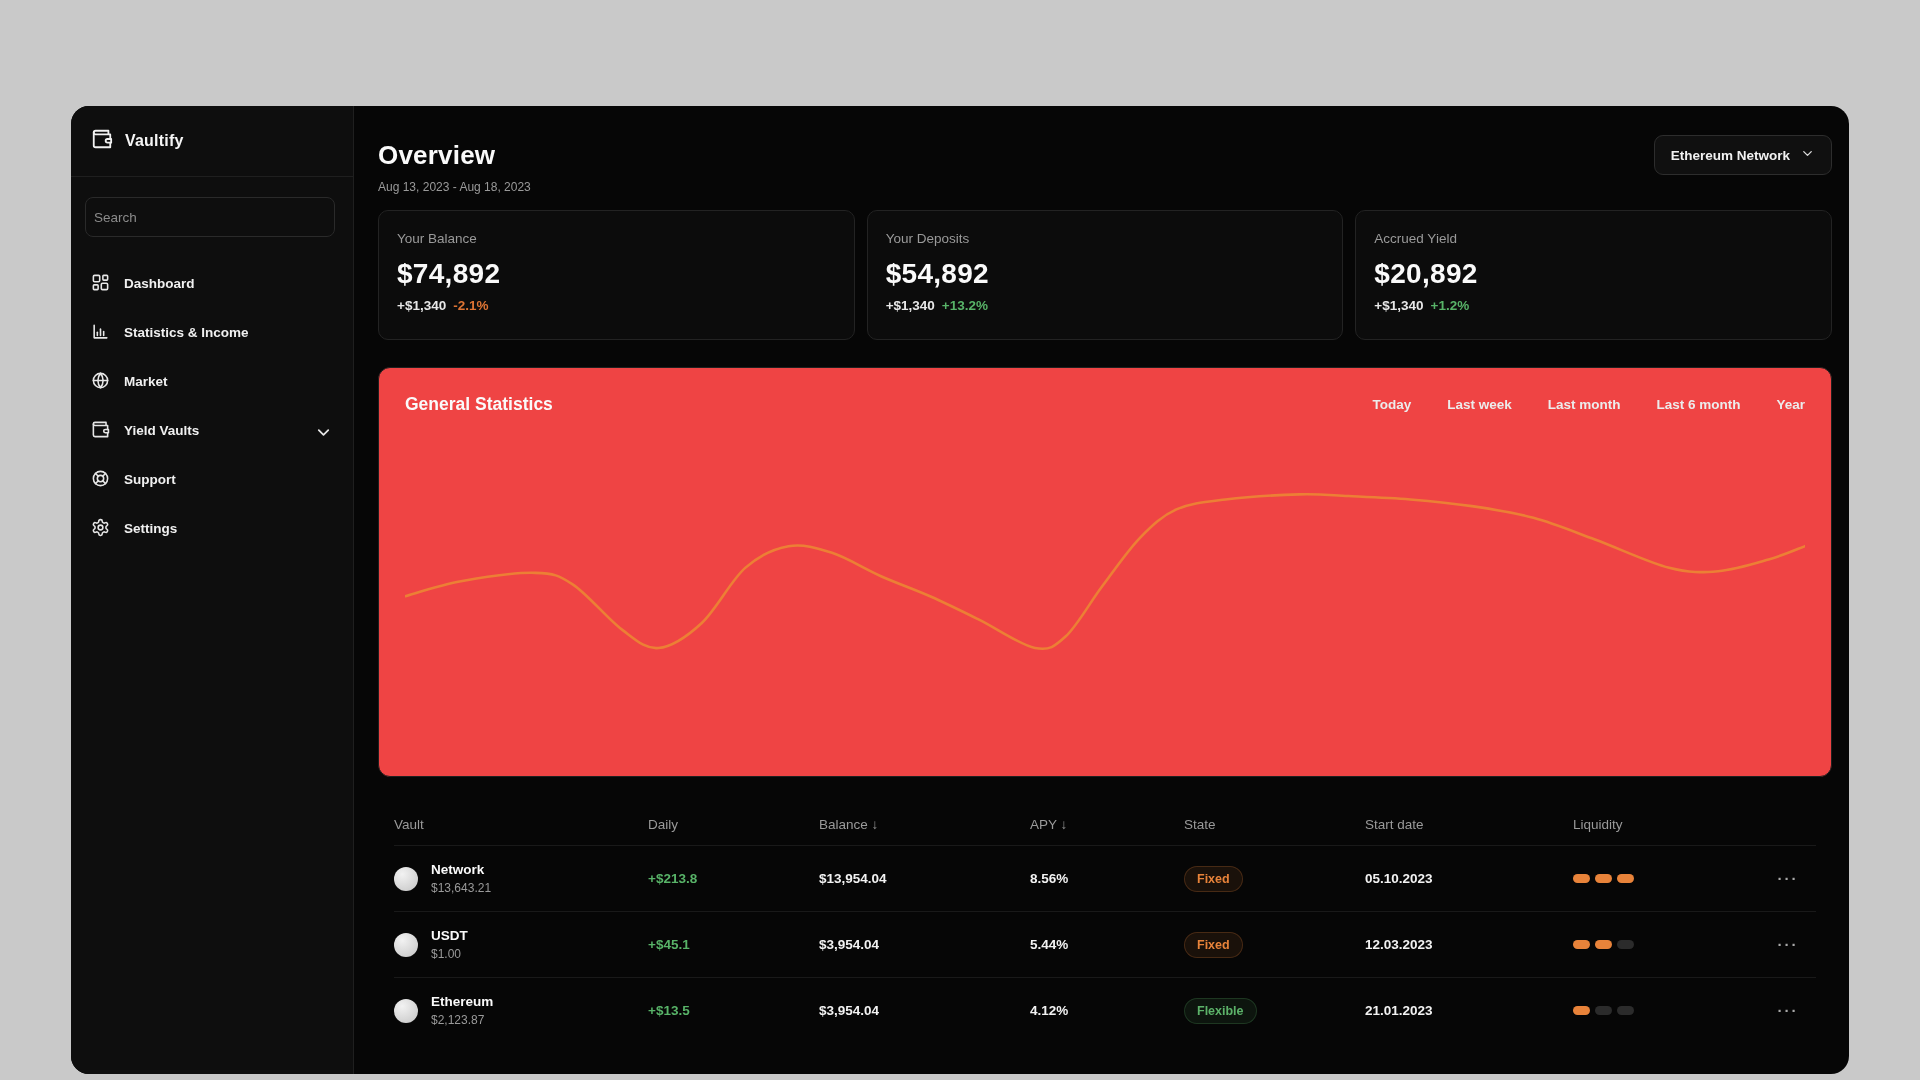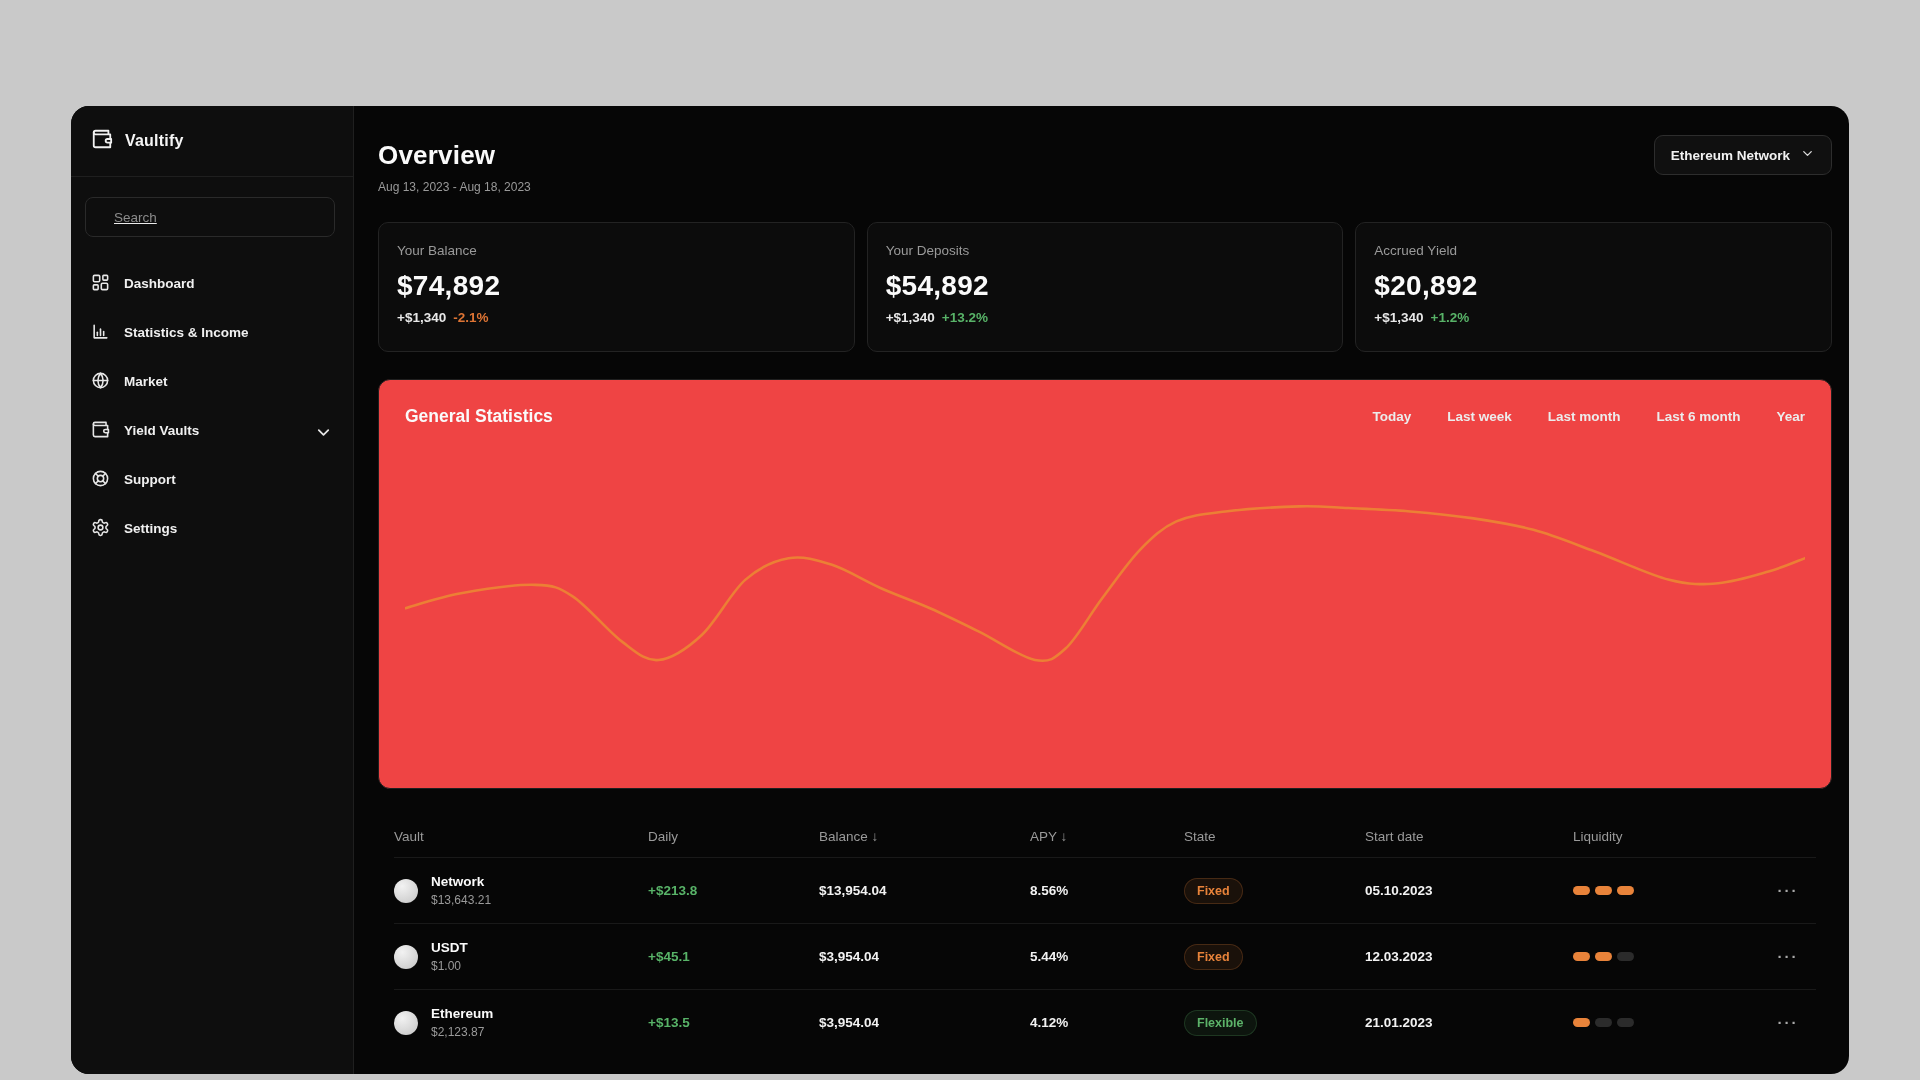--- a/index.html
+++ b/index.html
@@ -13,7 +13,7 @@
   .logo-row svg { width:22px; height:22px; color:#f2f2f2; }
   .logo-title { color:#f5f5f5; font-size:16px; font-weight:700; letter-spacing:.2px; }
   .search { margin:20px 18px 8px 14px; }
-  .search input { width:100%; height:40px; background:#0e0e0e; border:1px solid #2a2a2a; border-radius:8px; color:#ececec; font-size:13.5px; padding:0 28px; outline:none; font-family:"Liberation Sans", sans-serif;text-decoration:underline; }
+  .search input { width:100%; height:40px; background:#0e0e0e; border:1px solid #2a2a2a; border-radius:8px; color:#ececec; font-size:13.5px; padding:0 8px; outline:none; font-family:"Liberation Sans", sans-serif; }
   .search input::placeholder { color:#8b8b8b; }
   .nav { margin-top:14px; }
   .nav-item { display:flex; align-items:center; gap:14px; padding:0 20px; height:49px; color:#f0f0f0; font-size:13.5px; font-weight:700; cursor:pointer; position:relative; }

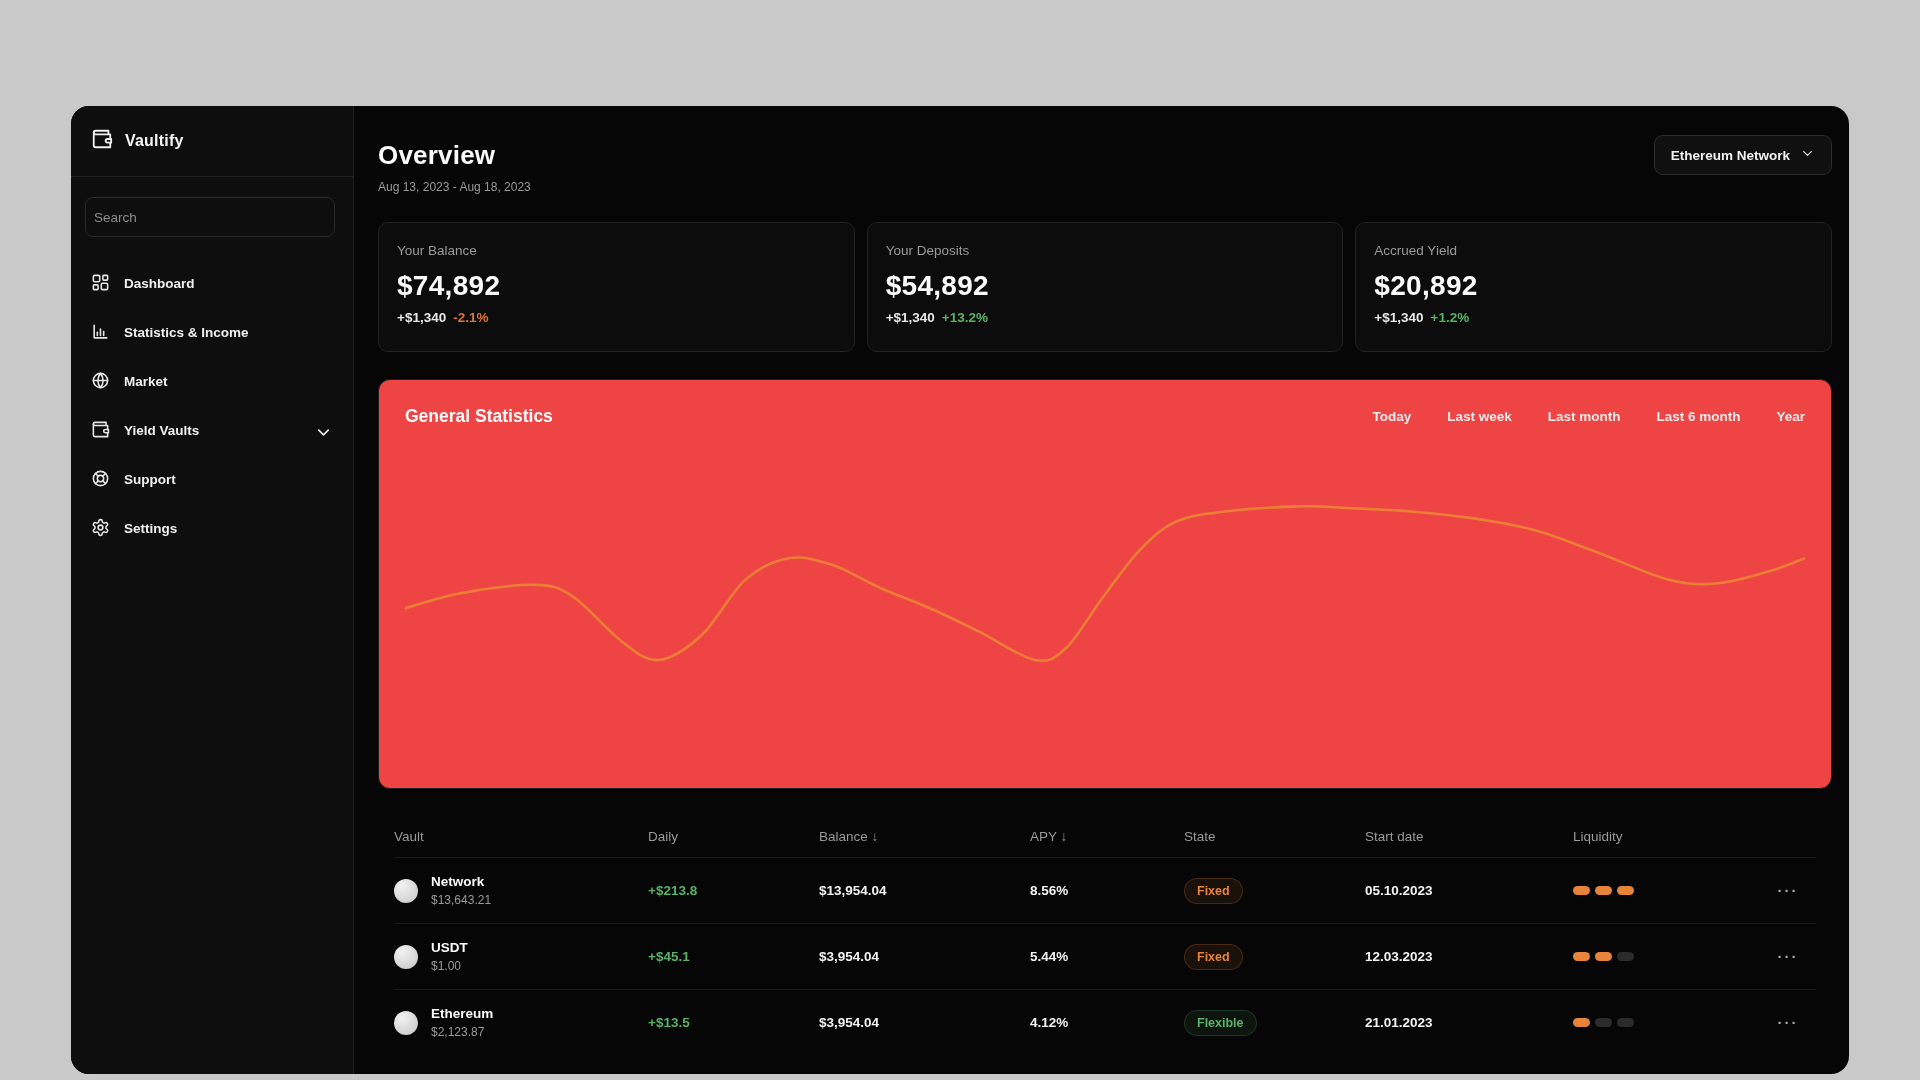--- a/index.html
+++ b/index.html
@@ -29,7 +29,7 @@
   .network-btn svg { width:15px; height:15px; color:#d5d5d5; }
 
   
-  .cards { display:flex; gap:12px; margin-top:28px; }
+  .cards { display:flex; gap:12px; margin-top:16px; }
   .card { flex:1; height:130px; background:#0c0c0c; border:1px solid #232323; border-radius:10px; padding:20px 18px; }
   .card-label { color:#9a9a9a; font-size:13.5px; }
   .card-value { color:#fafafa; font-size:28px; font-weight:700; margin-top:12px; letter-spacing:.3px; }

